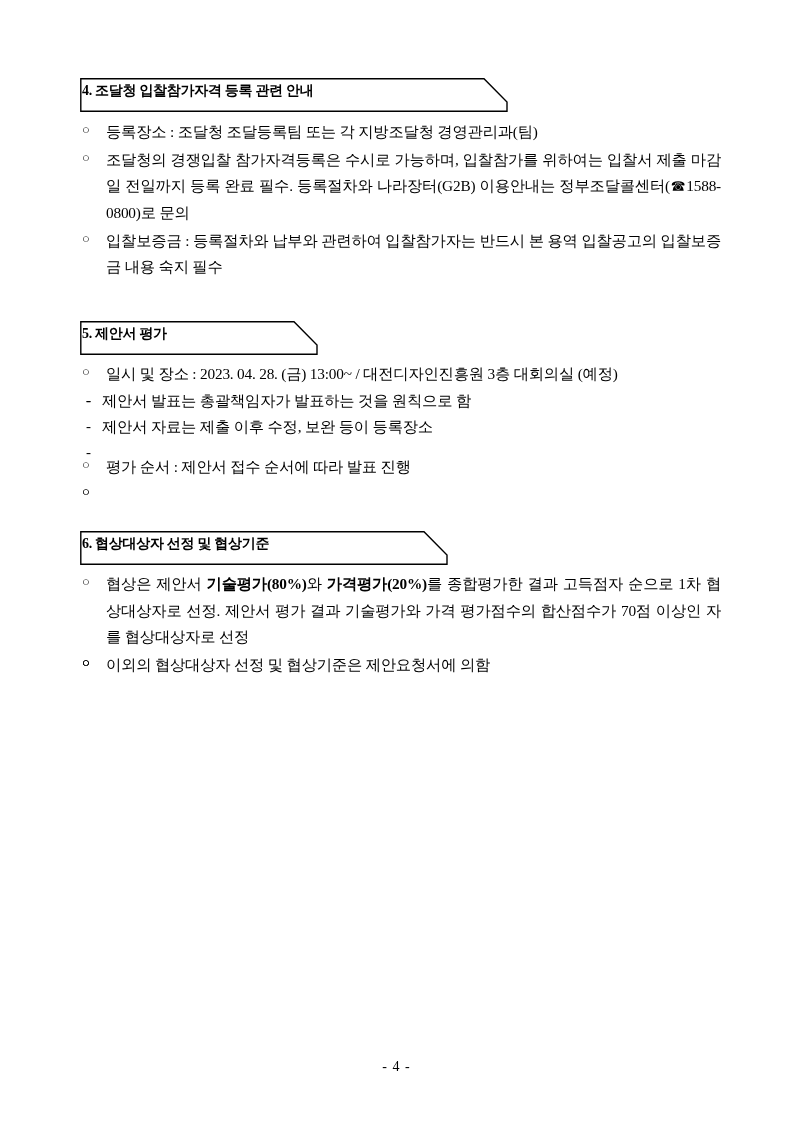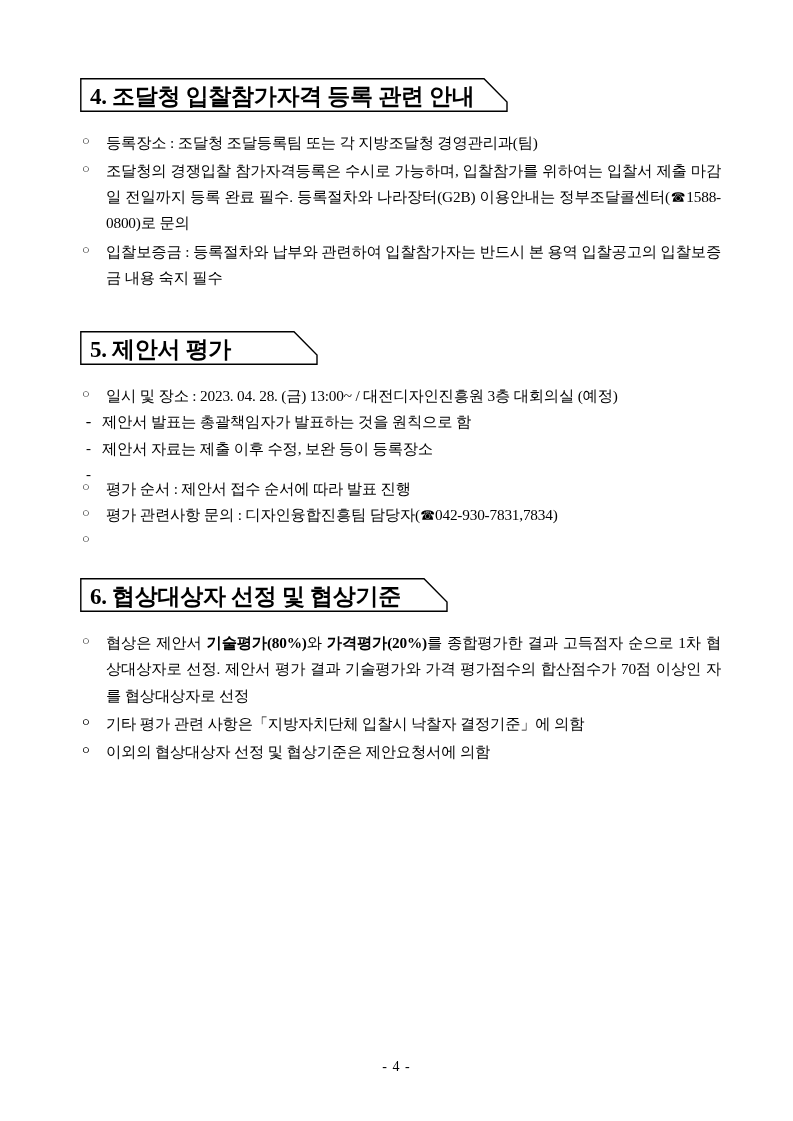--- a/index.html
+++ b/index.html
@@ -37,8 +37,8 @@
   .sec-head .box {
     position: relative;
     display: inline-block;
-    padding: 5px 40px 5px 10px;
-    font-size: 23px;
+    padding: 5px 40px 5px 2px;
+    font-size: 14px;
     font-weight: bold;
     letter-spacing: -0.3px;
     line-height: 1.2;

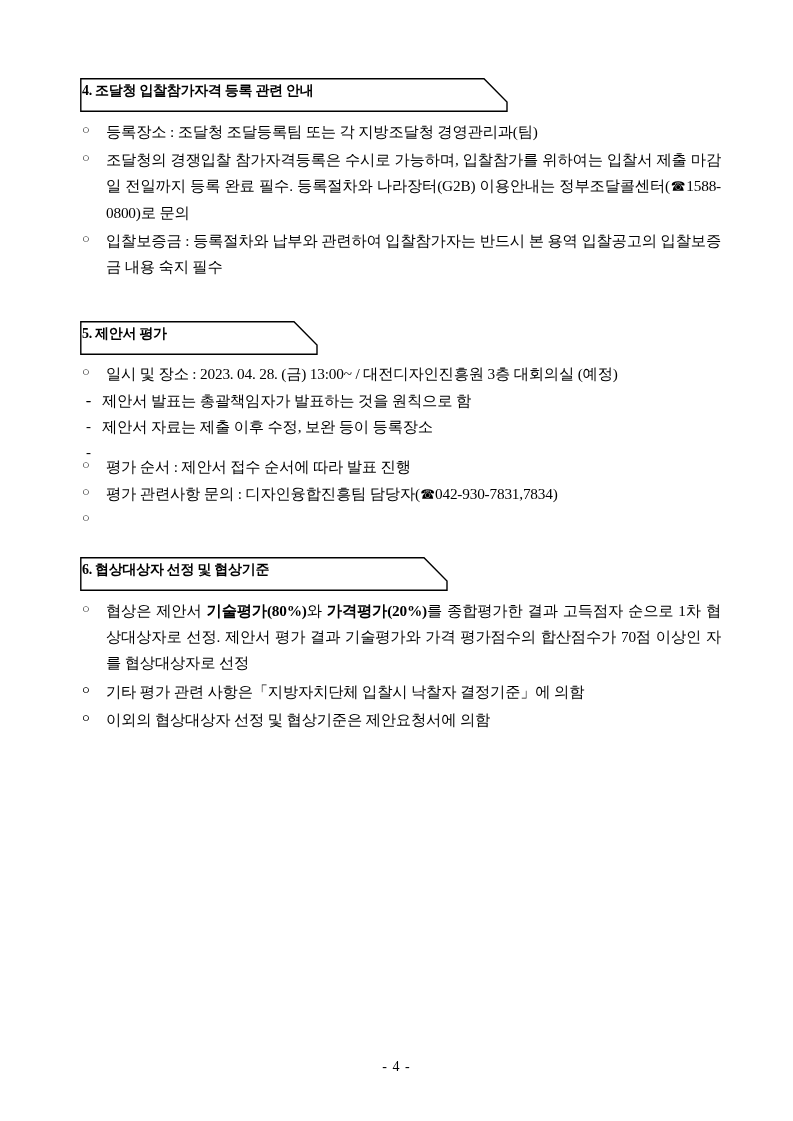--- a/index.html
+++ b/index.html
@@ -170,7 +170,6 @@
       </li>
       <li class="item tight">
         <span class="marker">○</span>
-        <span>평가 관련사항 문의 : 디자인융합진흥팀 담당자(☎042-930-7831,7834)</span>
       </li>
       <li class="item tight">
         <span class="marker">○</span>

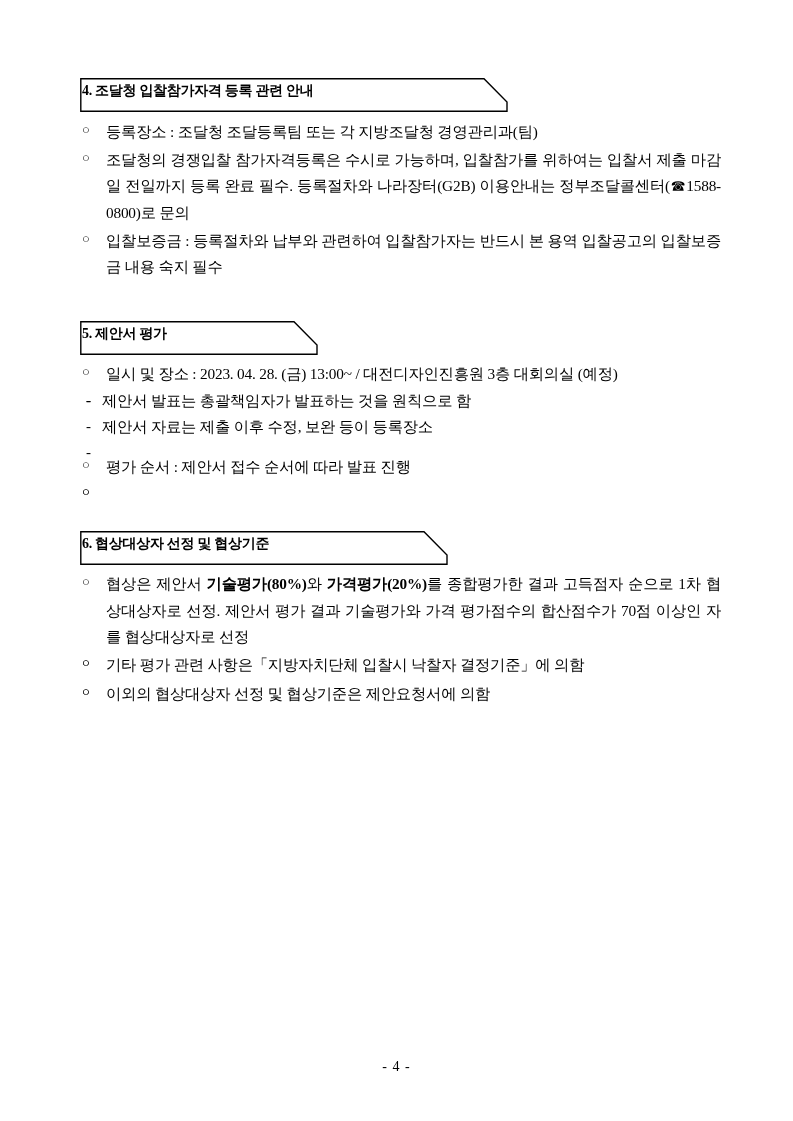--- a/index.html
+++ b/index.html
@@ -196,7 +196,6 @@
       </li>
       <li class="item">
         <span class="marker">○</span>
-        <span>기타 평가 관련 사항은「지방자치단체 입찰시 낙찰자 결정기준」에 의함</span>
       </li>
       <li class="item">
         <span class="marker">○</span>

